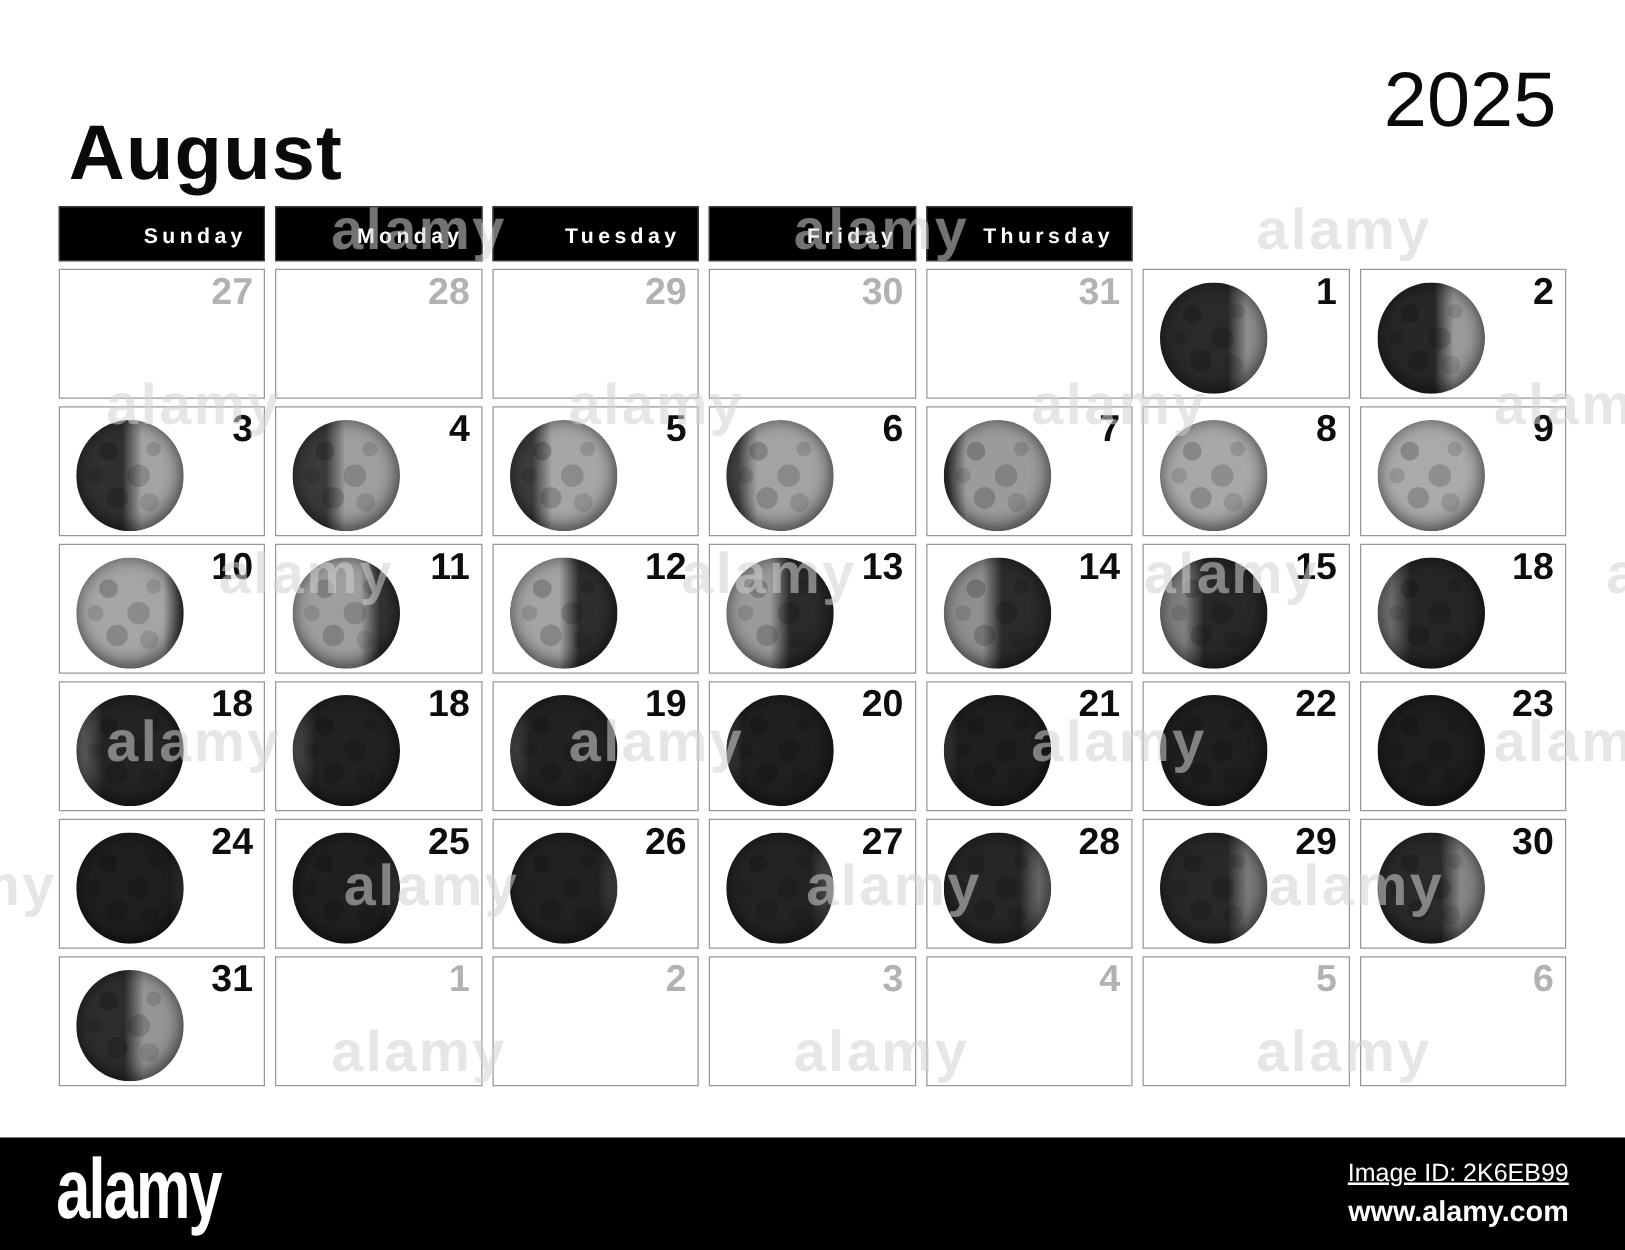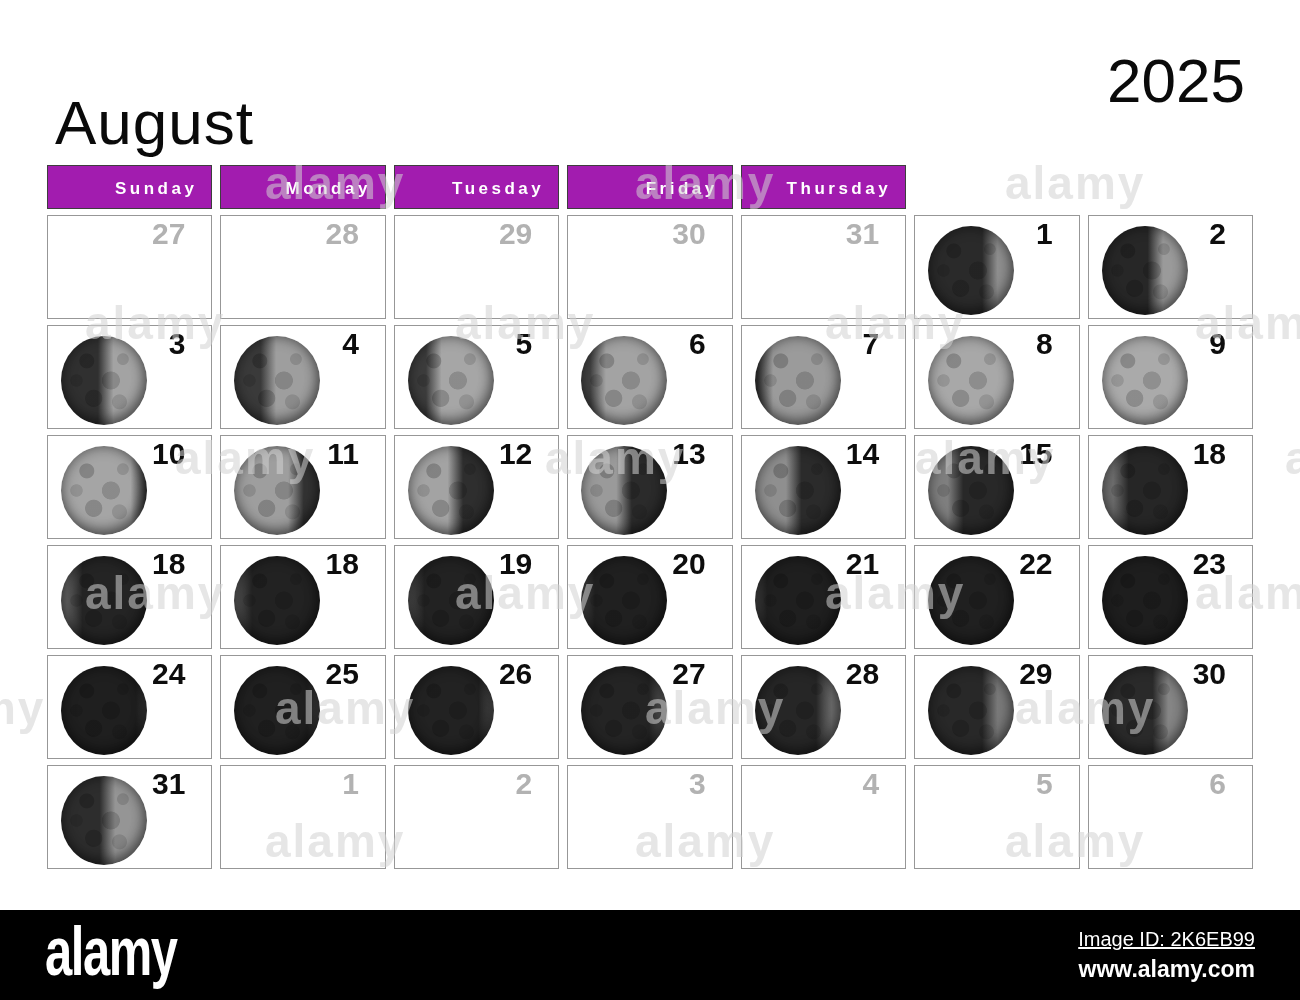--- a/index.html
+++ b/index.html
@@ -8,7 +8,7 @@
     background:#ffffff;font-family:"Liberation Sans", sans-serif;
   }
   .title-month{
-    position:absolute;left:55px;top:50px;font-size:62px;font-weight:normal;
+    position:absolute;left:55px;top:50px;font-size:62px;font-weight:bold;
     color:#0a0a0a;letter-spacing:1px;line-height:1;
   }
   .title-year{

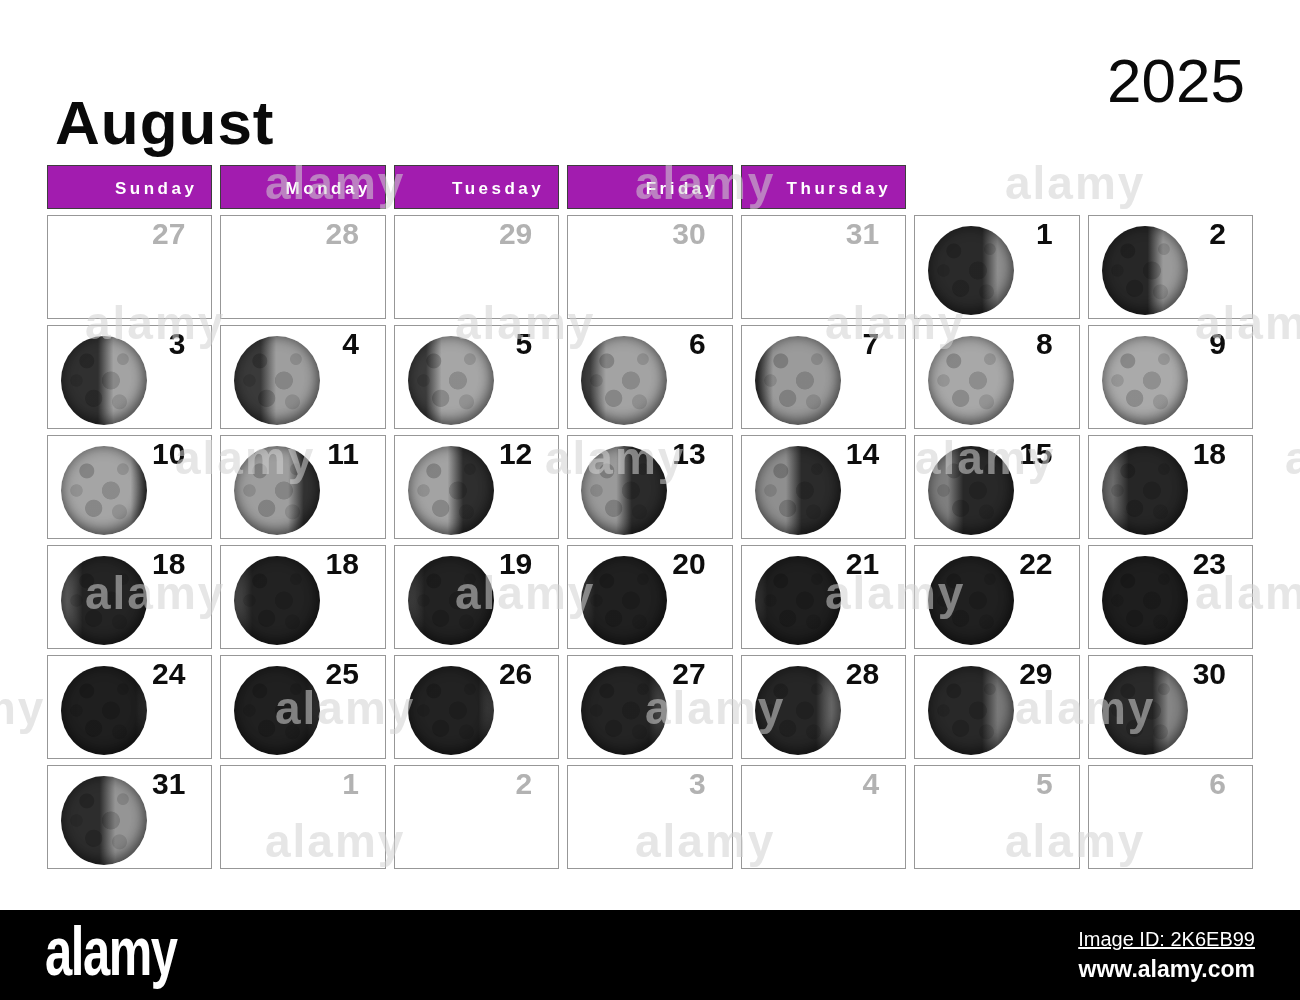--- a/index.html
+++ b/index.html
@@ -18,7 +18,7 @@
   .calendar{position:absolute;left:47px;top:165px;width:1206px;}
   .weekdays{display:grid;grid-template-columns:repeat(7,1fr);gap:0 8px;}
   .wd{
-    height:44px;background:#a21caf;color:#ffffff;font-size:17px;font-weight:bold;
+    height:44px;background:#000000;color:#ffffff;font-size:17px;font-weight:bold;
     letter-spacing:3.5px;text-align:right;padding-right:14px;box-sizing:border-box;
     line-height:46px;border:1px solid #3e3e3e;
   }

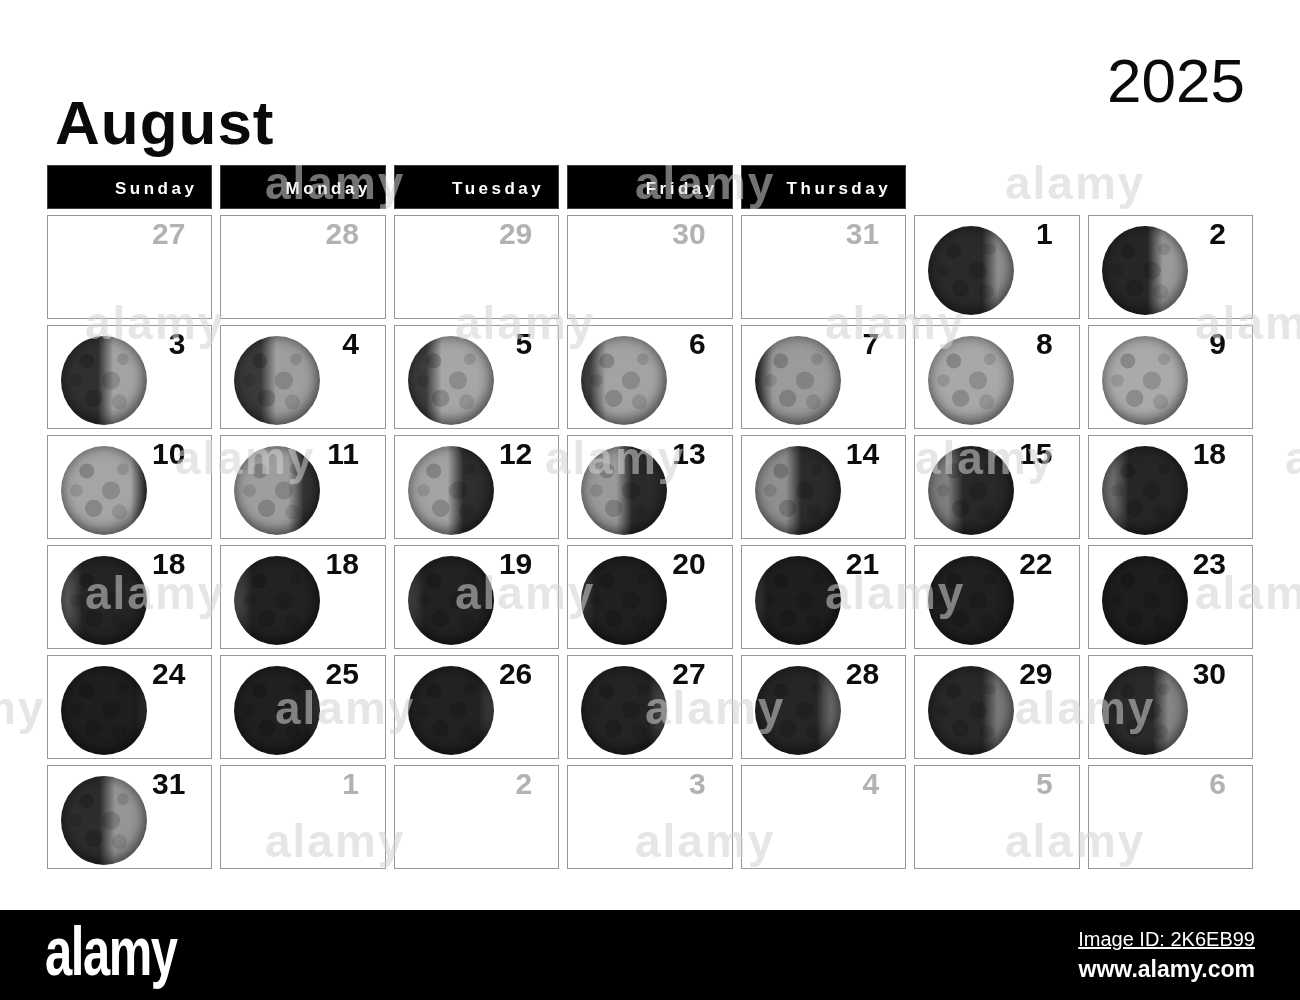--- a/index.html
+++ b/index.html
@@ -28,7 +28,7 @@
     position:relative;box-sizing:border-box;
   }
   .daynum{
-    position:absolute;top:1px;right:26px;font-size:30px;font-weight:bold;
+    position:absolute;top:1px;right:9px;font-size:30px;font-weight:bold;
     color:#0d0d0d;line-height:34px;
   }
   .daynum.dim{color:#b2b2b2;}

